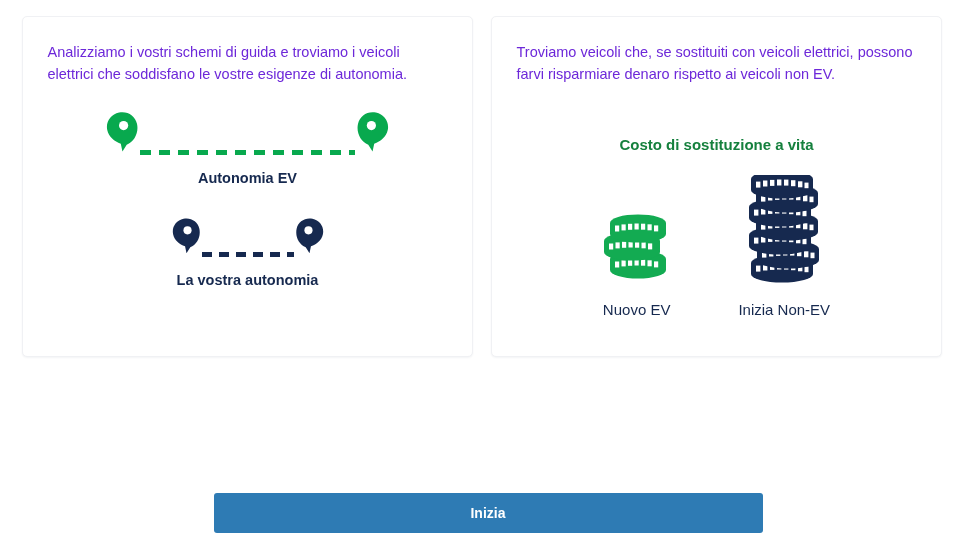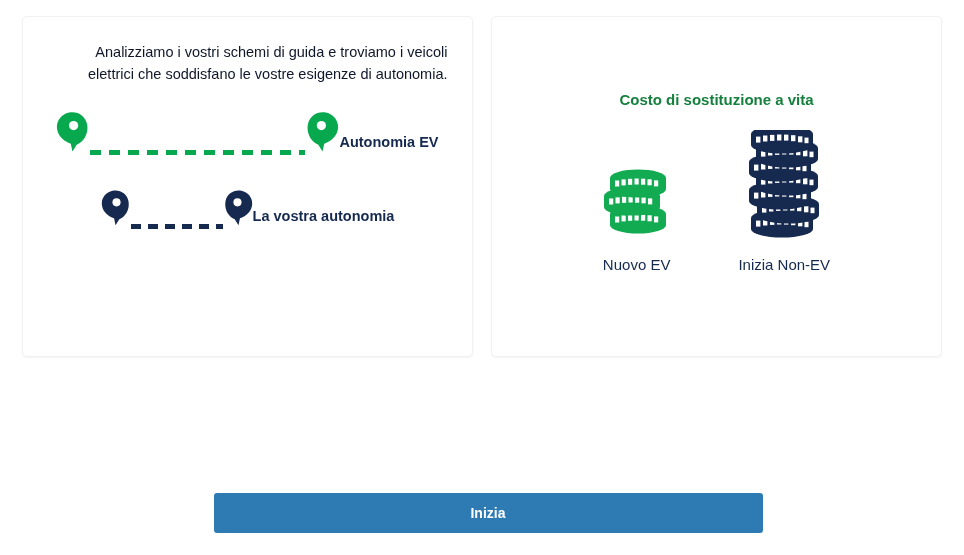--- a/index.html
+++ b/index.html
@@ -71,8 +71,8 @@
   .card-desc {
     font-size: 14.5px;
     line-height: 1.55;
-    color: #0f172a;
-    text-align: right;
+    color: #6d28d9;
+    text-align: left;
     margin: 0;
     max-width: 400px;
   }

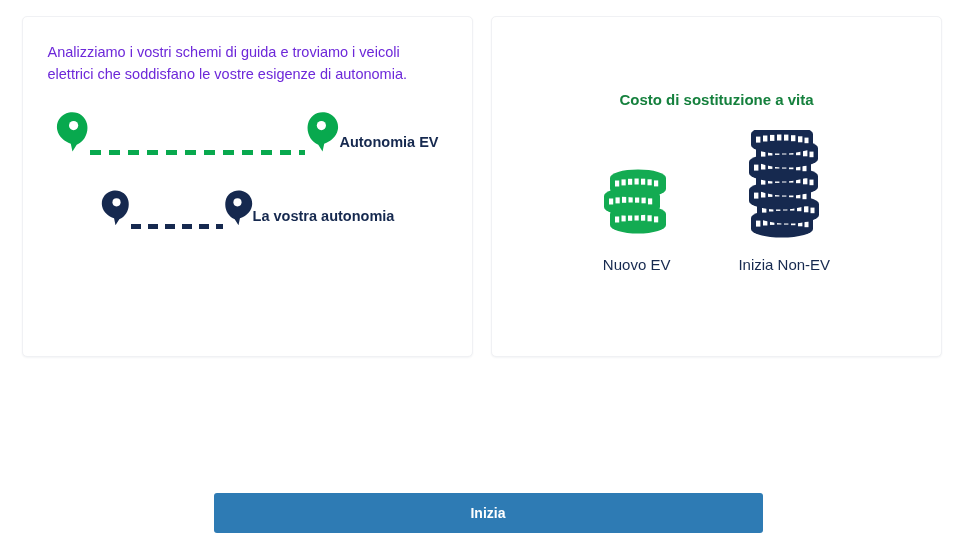--- a/index.html
+++ b/index.html
@@ -234,6 +234,7 @@
       </div>
 
       <div class="card">
+        <p class="card-desc">Troviamo veicoli che, se sostituiti con veicoli elettrici, possono farvi risparmiare denaro rispetto ai veicoli non EV.</p>
 
         <div class="cost-title">Costo di sostituzione a vita</div>
 

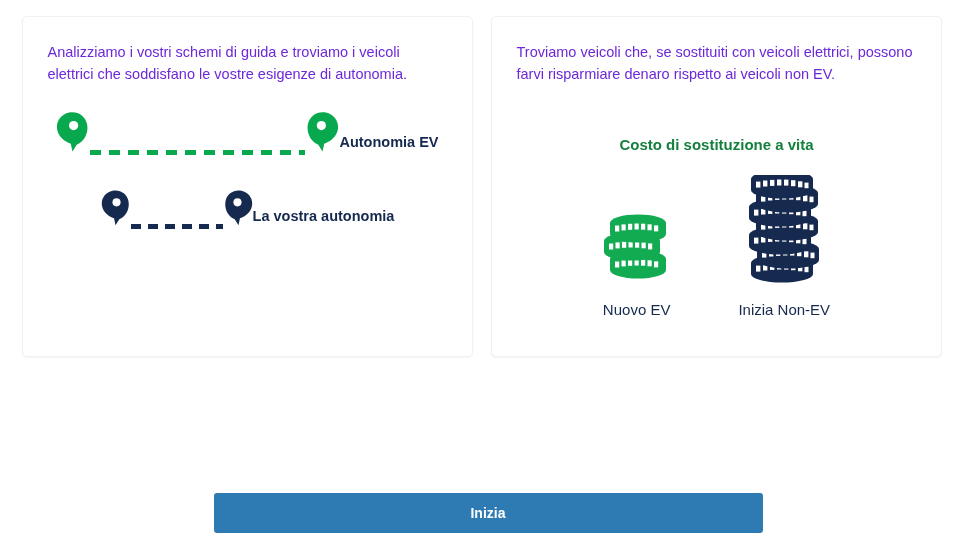--- a/index.html
+++ b/index.html
@@ -80,7 +80,7 @@
   
   .pin-block {
     display: flex;
-    flex-direction: row;
+    flex-direction: column;
     align-items: center;
   }
   .pin-block.first { margin-top: 28px; }

